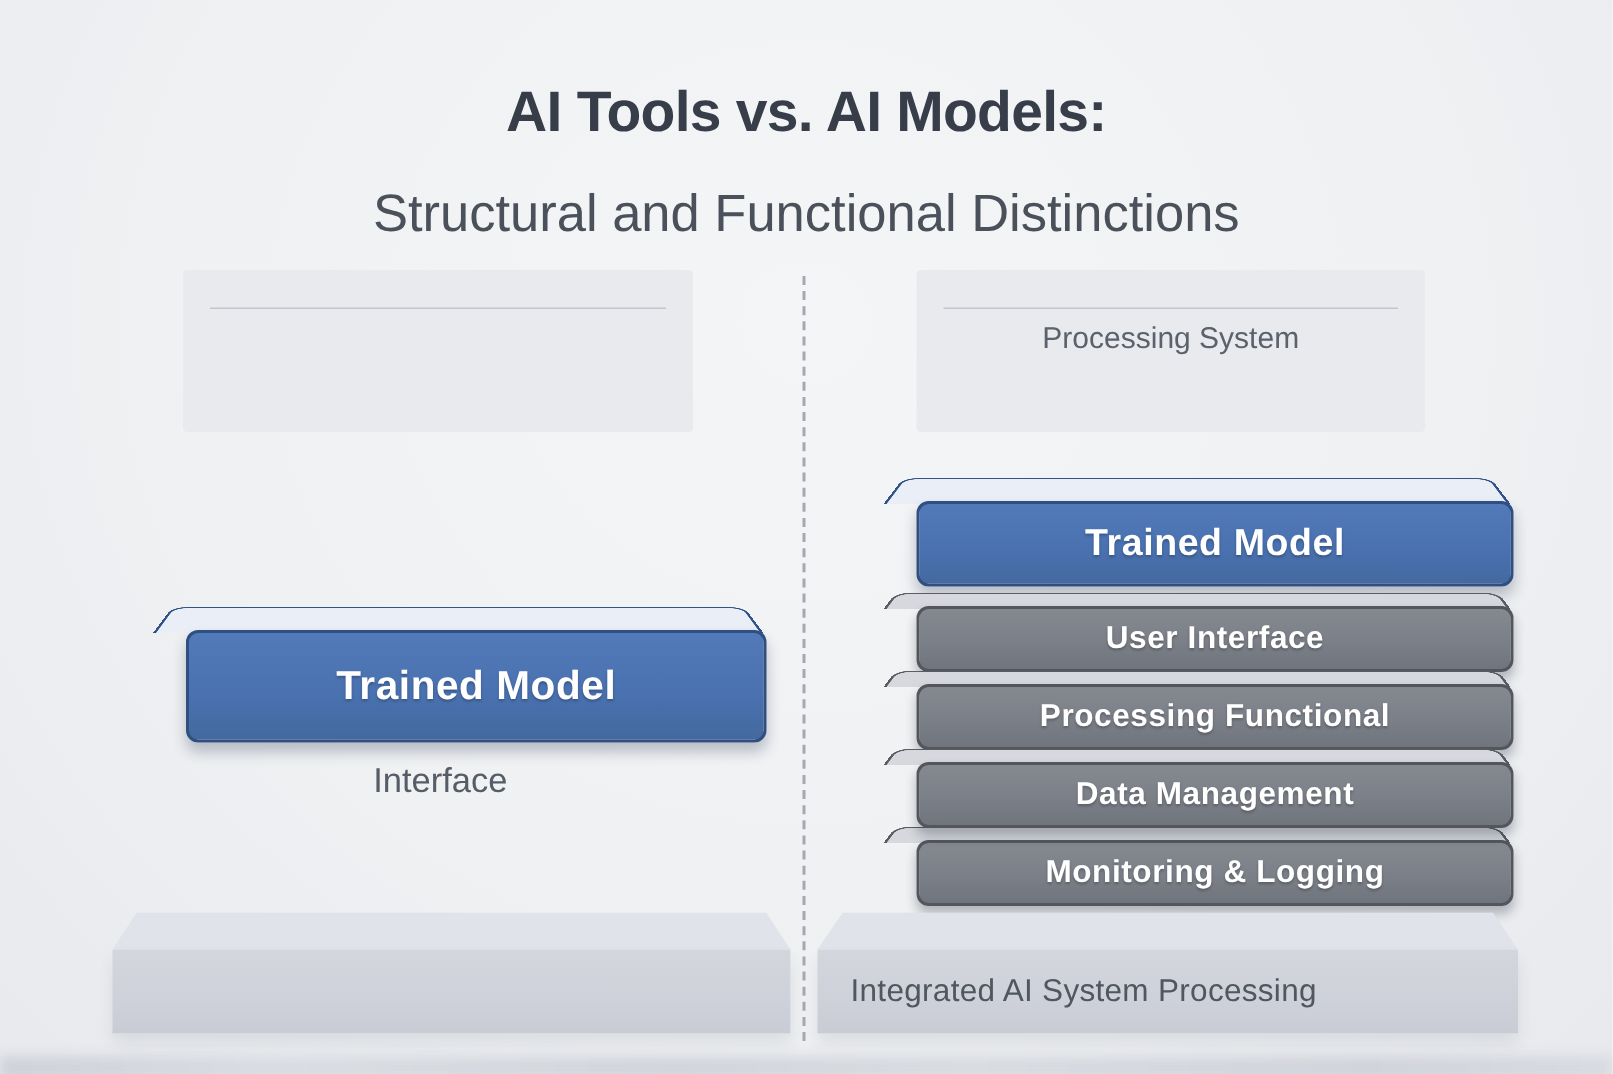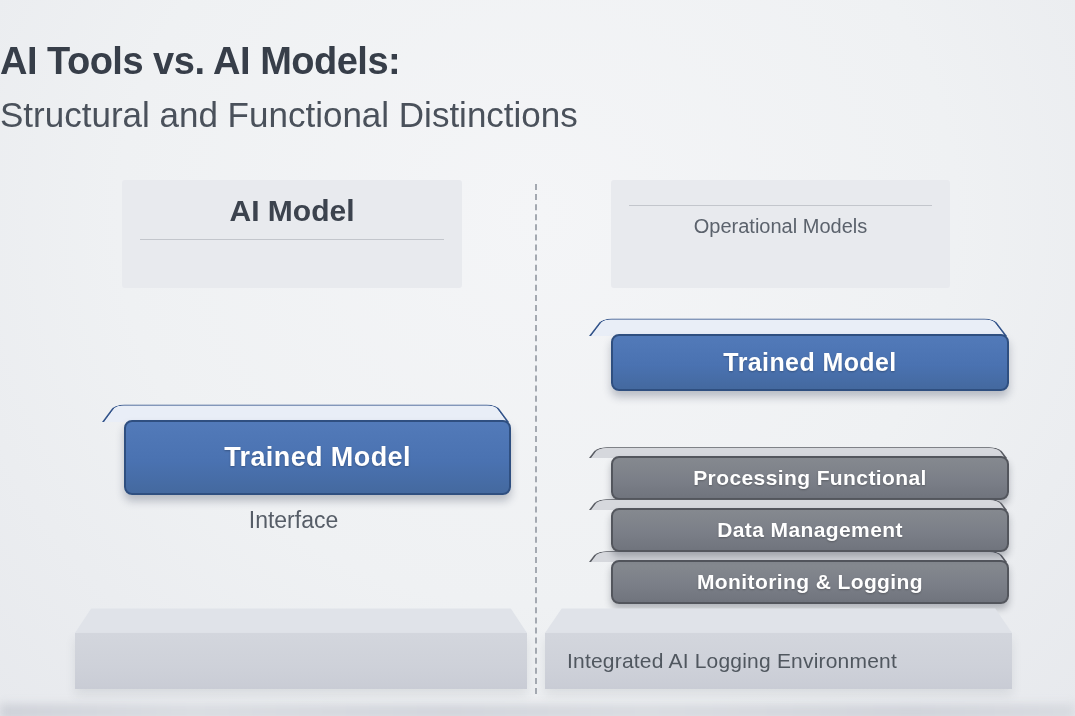--- a/index.html
+++ b/index.html
@@ -12,7 +12,7 @@
   }
 
   
-  .title-wrap { position:absolute; left:0; top:38px; width:100%; text-align:left; }
+  .title-wrap { position:absolute; left:0; top:52px; width:100%; text-align:center; }
   .title-line1 { font-size:38px; font-weight:bold; color:#373e49; letter-spacing:-0.5px; line-height:46px; }
   .title-line2 { font-size:35px; font-weight:normal; color:#4a515b; line-height:46px; margin-top:8px; }
 

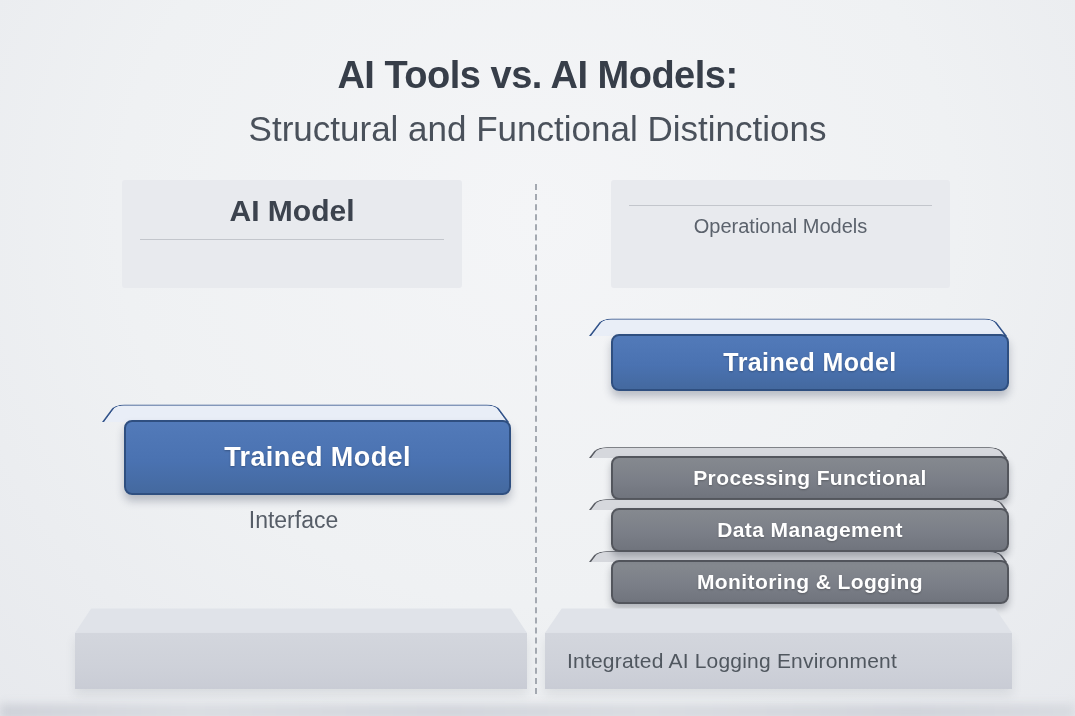--- a/index.html
+++ b/index.html
@@ -14,7 +14,7 @@
   
   .title-wrap { position:absolute; left:0; top:52px; width:100%; text-align:center; }
   .title-line1 { font-size:38px; font-weight:bold; color:#373e49; letter-spacing:-0.5px; line-height:46px; }
-  .title-line2 { font-size:35px; font-weight:normal; color:#4a515b; line-height:46px; margin-top:8px; }
+  .title-line2 { font-size:35px; font-weight:normal; color:#4a515b; line-height:46px; margin-top:22px; }
 
   
   .header-card {

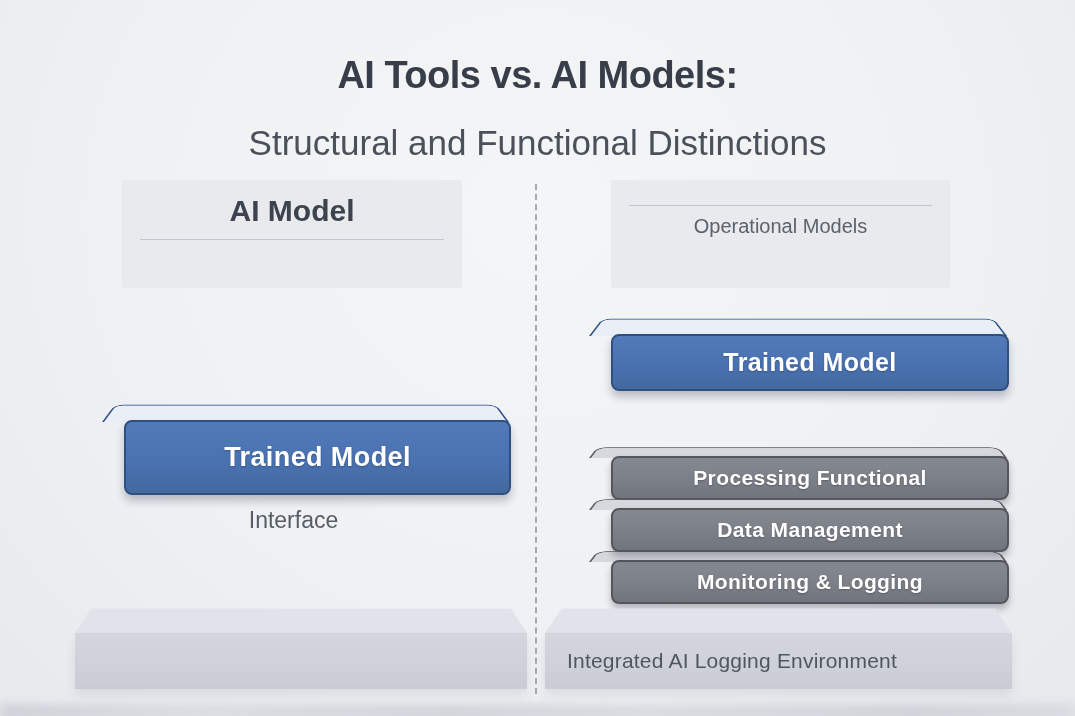--- a/index.html
+++ b/index.html
@@ -132,7 +132,6 @@
   </div>
 
   <div class="header-card left">
-    <div class="hc-title">AI Model</div>
     <div class="hc-divider"></div>
   </div>
 

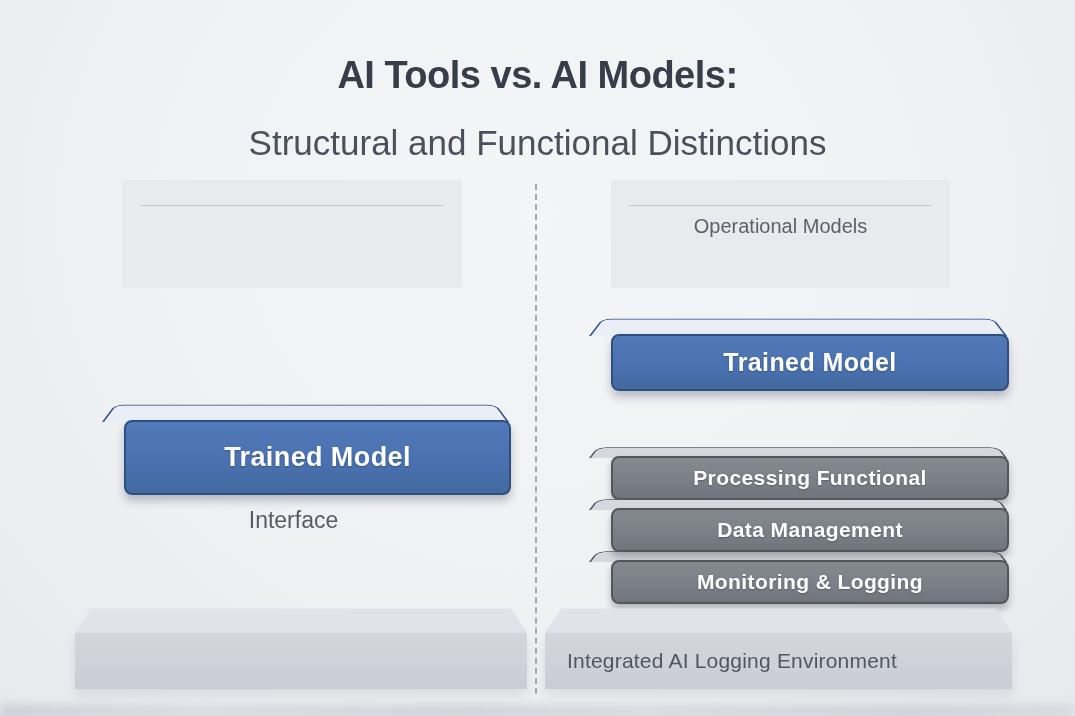--- a/index.html
+++ b/index.html
@@ -137,7 +137,7 @@
 
   <div class="header-card right">
     <div class="hc-divider"></div>
-    <div class="hc-sub">Operational Models</div>
+    <div class="hc-sub">Processing System</div>
   </div>
 
   <div class="divider-dashed"></div>

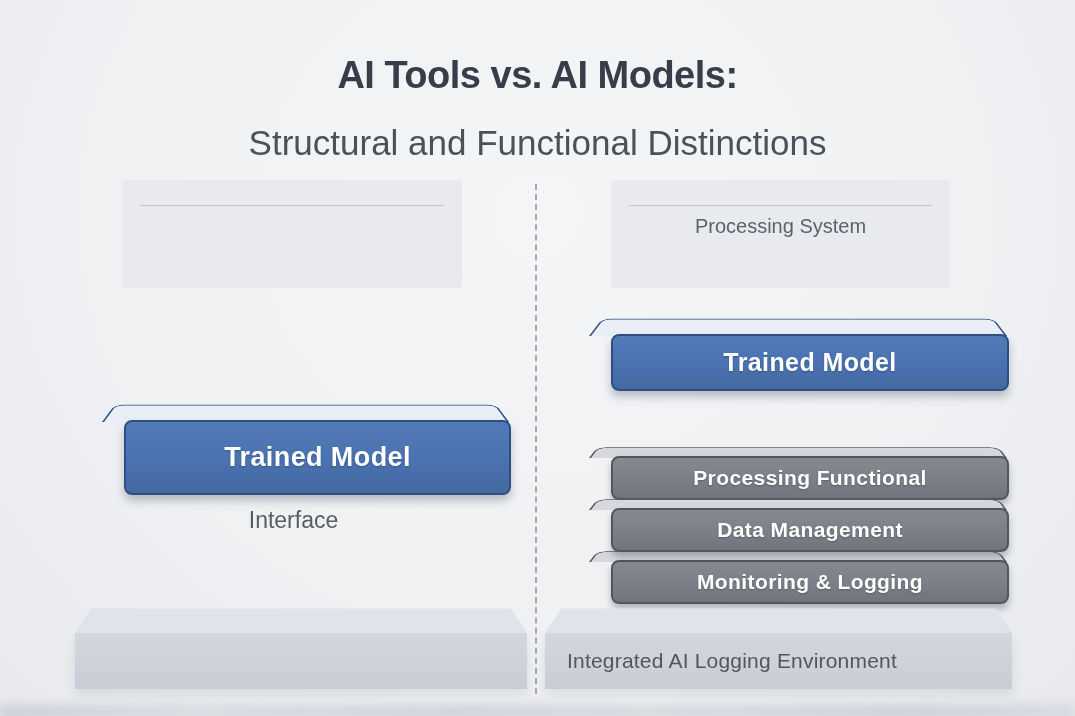--- a/index.html
+++ b/index.html
@@ -152,6 +152,10 @@
     <div class="face-top"></div>
     <div class="front">Trained Model</div>
   </div>
+  <div class="box3d gray stack-box stack-1">
+    <div class="face-top"></div>
+    <div class="front">User Interface</div>
+  </div>
   <div class="box3d gray stack-box stack-2">
     <div class="face-top"></div>
     <div class="front">Processing Functional</div>

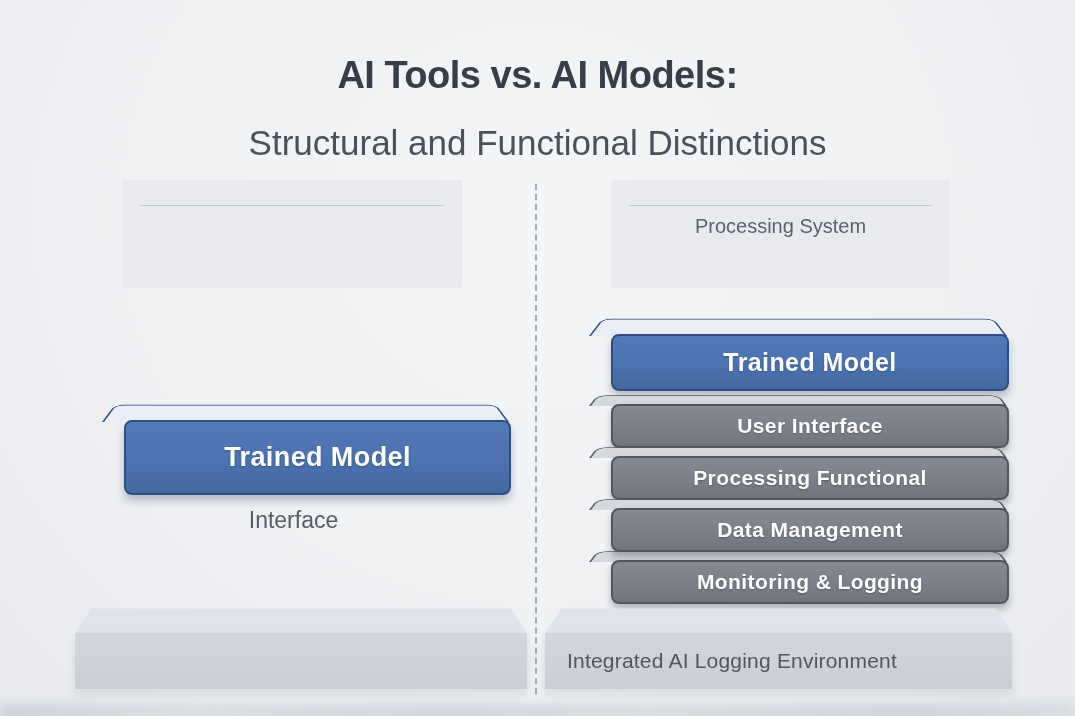--- a/index.html
+++ b/index.html
@@ -176,7 +176,7 @@
   <div class="platform right">
     <div class="p-top"></div>
     <div class="p-front">
-      <span class="platform-label">Integrated AI Logging Environment</span>
+      <span class="platform-label">Integrated AI System Processing</span>
     </div>
   </div>
 

